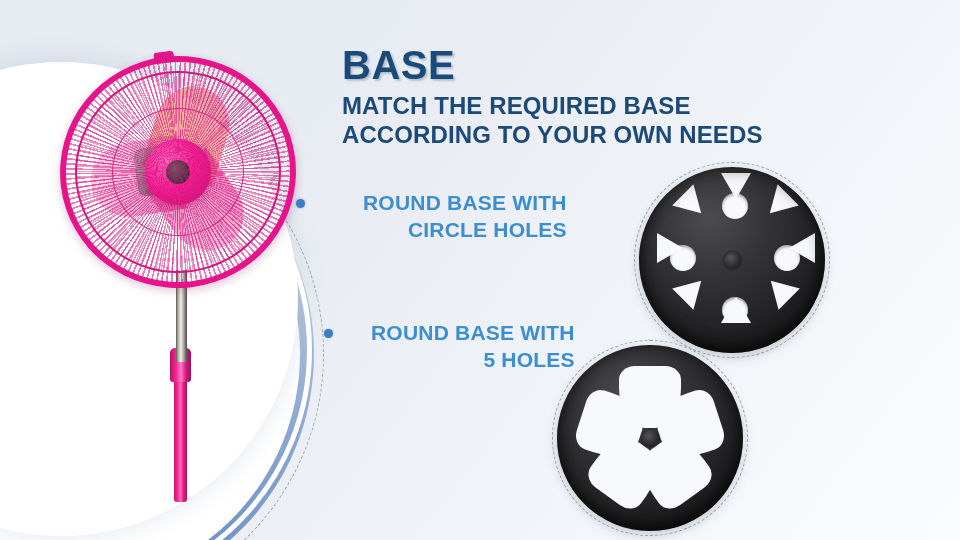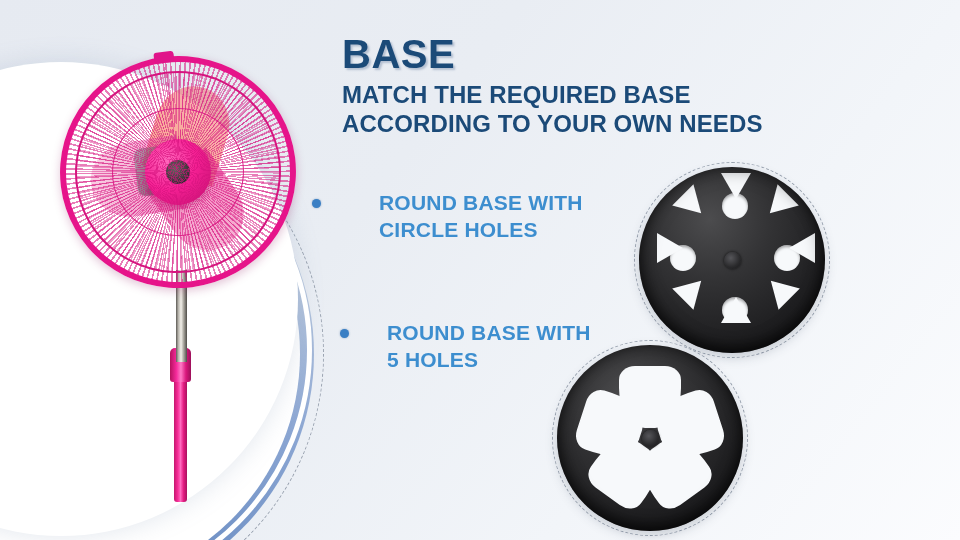--- a/index.html
+++ b/index.html
@@ -217,7 +217,7 @@
   .headings {
     position: absolute;
     left: 342px;
-    top: 34px;
+    top: 45px;
     width: 560px;
   }
   .title-base {

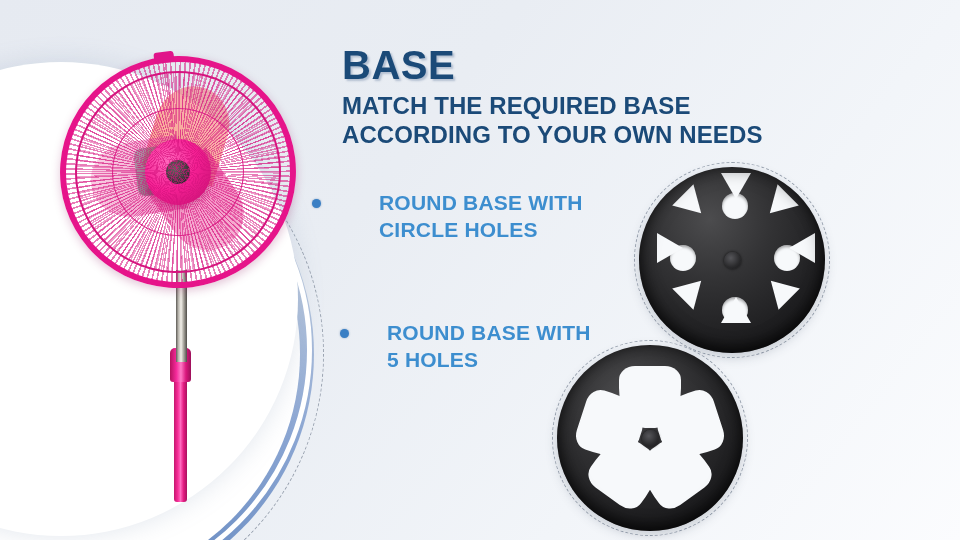--- a/index.html
+++ b/index.html
@@ -240,9 +240,10 @@
   
   .bullet-list {
     position: absolute;
-    left: 312px;
+    left: 296px;
     top: 190px;
     width: 340px;
+    text-align: right;
   }
   .bullet-row {
     position: relative;

